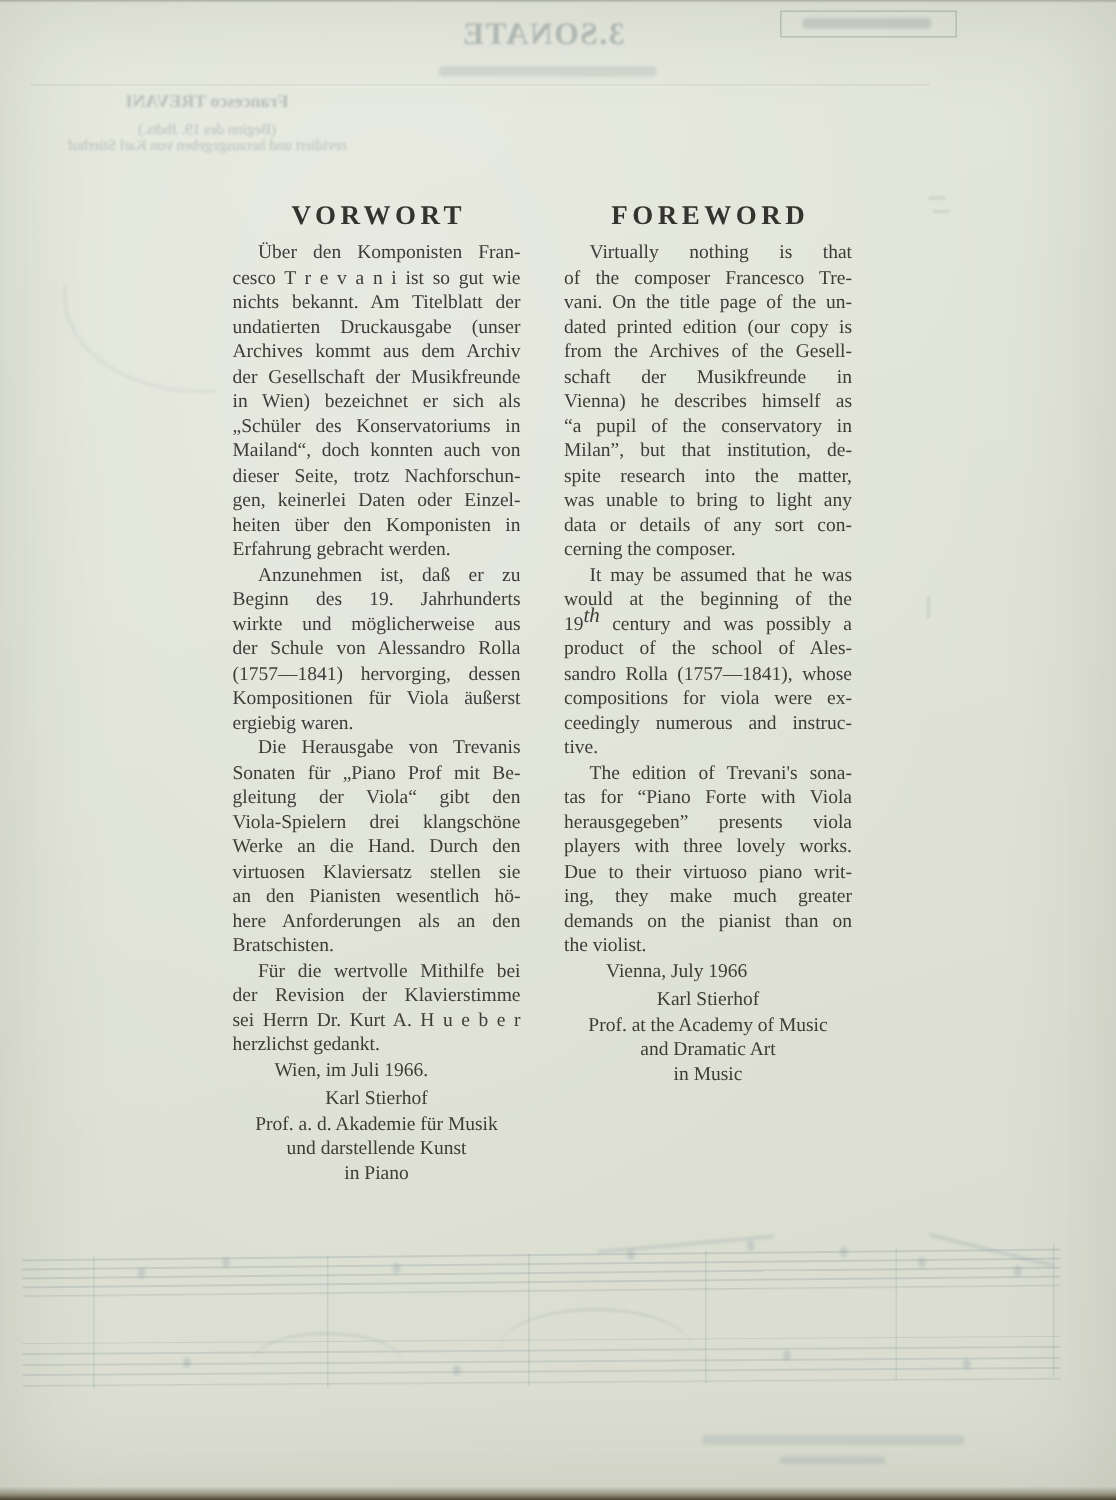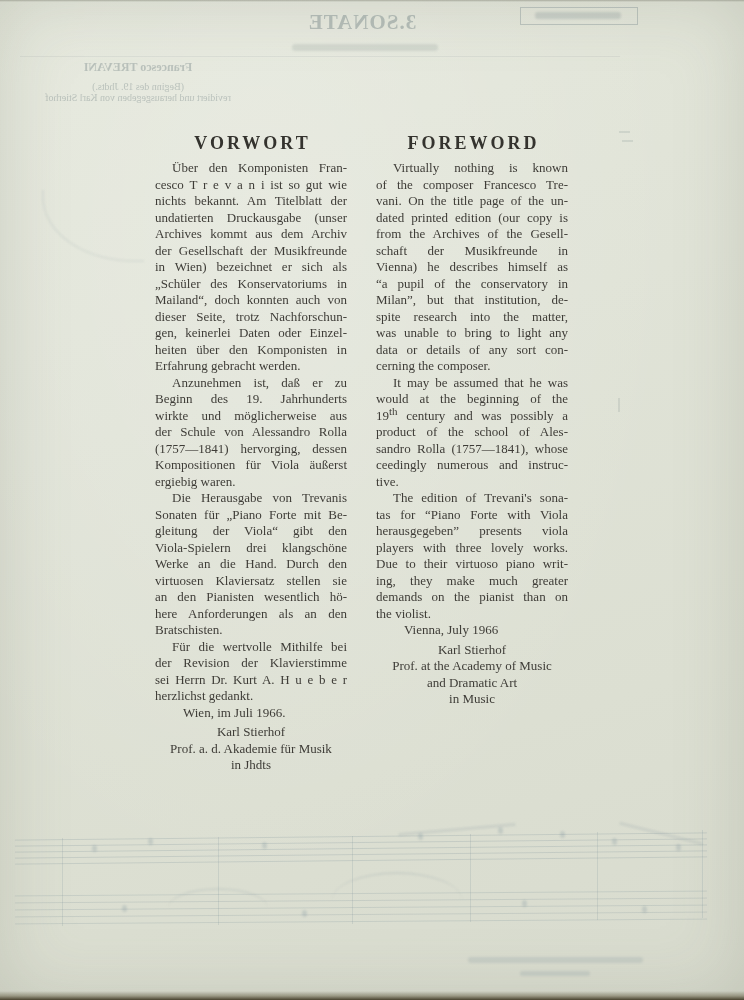--- a/index.html
+++ b/index.html
@@ -172,7 +172,7 @@
       <h2 class="title">FOREWORD</h2>
       <div class="body">
           <div class="para">
-            <div class="line first">Virtually nothing is known</div>
+            <div class="line first">Virtually nothing is that</div>
             <div class="line">of the composer Francesco Tre-</div>
             <div class="line">vani. On the title page of the un-</div>
             <div class="line">dated printed edition (our copy is</div>

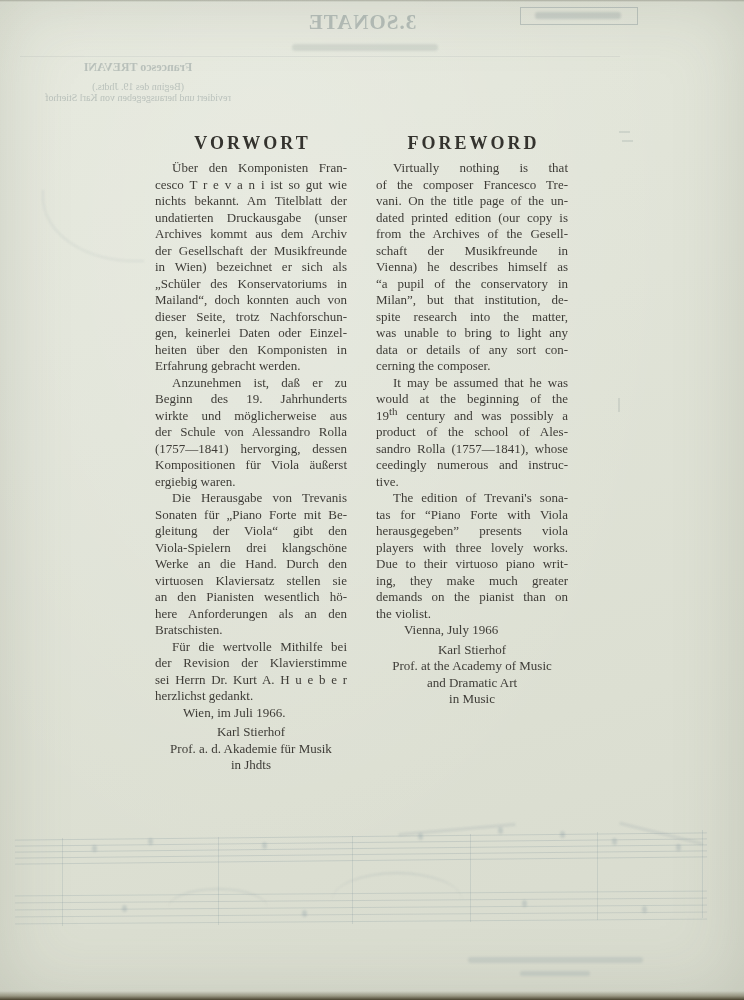--- a/index.html
+++ b/index.html
@@ -26,7 +26,7 @@
     -moz-text-align-last:justify;white-space:normal;}
   .line.first{text-indent:17px;}
   .line.lastline{text-align-last:left;-moz-text-align-last:left;}
-  .line sup{font-size:11px;vertical-align:super;line-height:0;}
+  .line sup{font-size:14px;vertical-align:super;line-height:0;font-style:italic;}
   .date-line{font-size:13px;line-height:16.5px;text-indent:28px;text-align:left;}
   .signature{margin-top:3px;text-align:center;}
   .sig-line{font-size:13px;line-height:16.5px;}

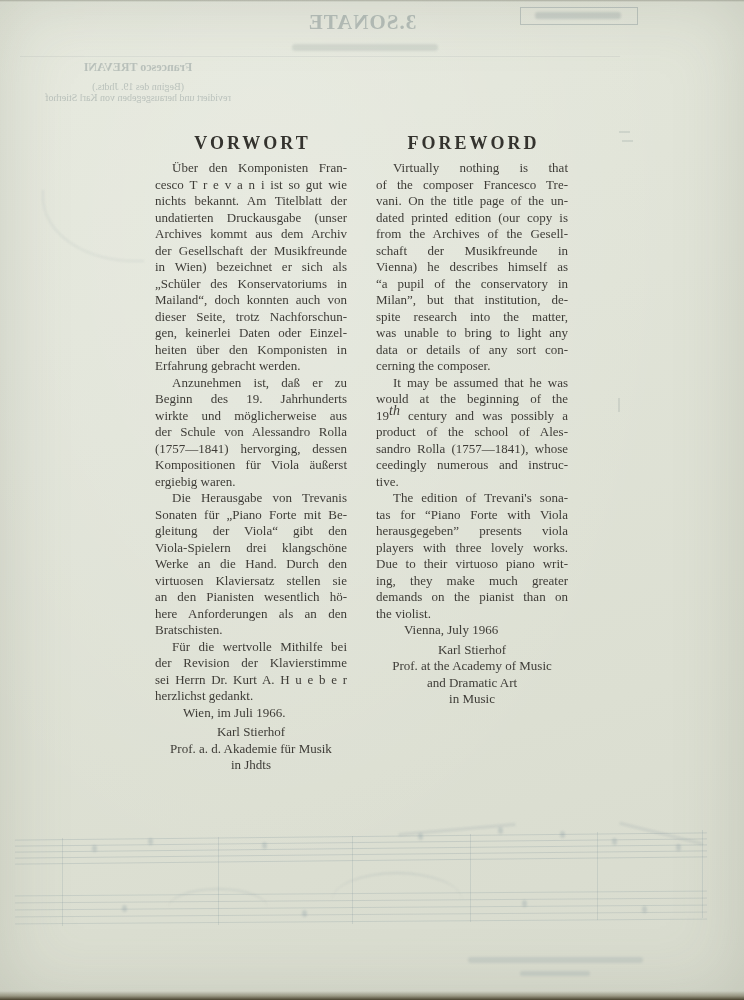--- a/index.html
+++ b/index.html
@@ -192,6 +192,7 @@
             <div class="line">19<sup>th</sup> century and was possibly a</div>
             <div class="line">product of the school of Ales-</div>
             <div class="line">sandro Rolla (1757—1841), whose</div>
+            <div class="line">compositions for viola were ex-</div>
             <div class="line">ceedingly numerous and instruc-</div>
             <div class="line lastline">tive.</div>
           </div>

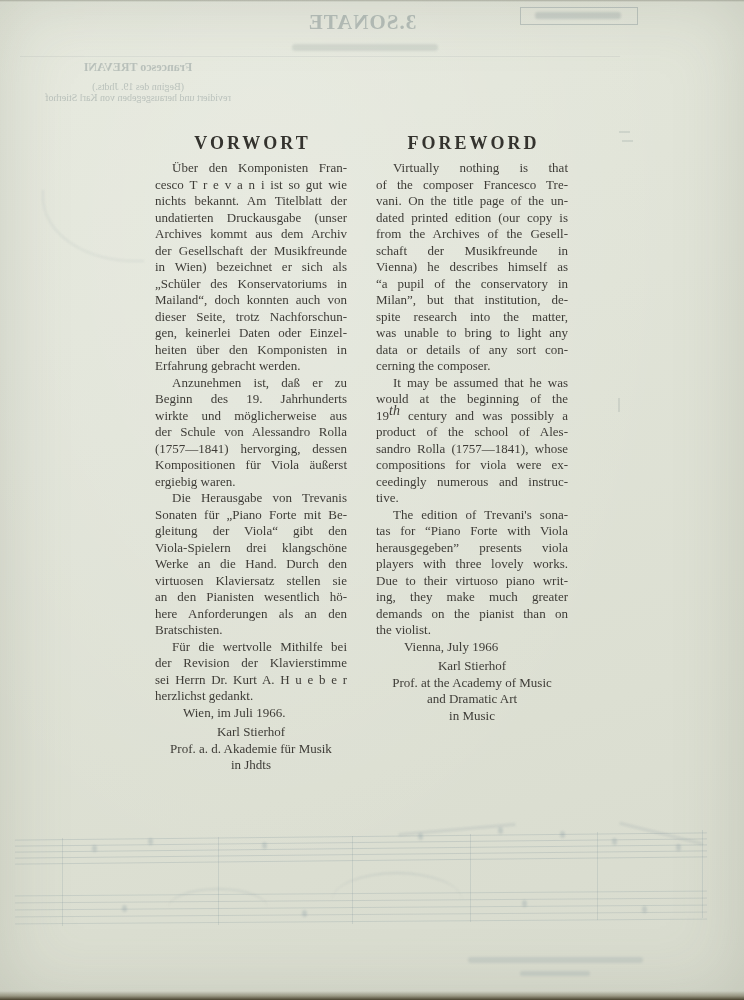--- a/index.html
+++ b/index.html
@@ -144,7 +144,7 @@
           </div>
           <div class="para">
             <div class="line first">Die Herausgabe von Trevanis</div>
-            <div class="line">Sonaten für „Piano Forte mit Be-</div>
+            <div class="line">Sonaten für „Piano Prof mit Be-</div>
             <div class="line">gleitung der Viola“ gibt den</div>
             <div class="line">Viola-Spielern drei klangschöne</div>
             <div class="line">Werke an die Hand. Durch den</div>

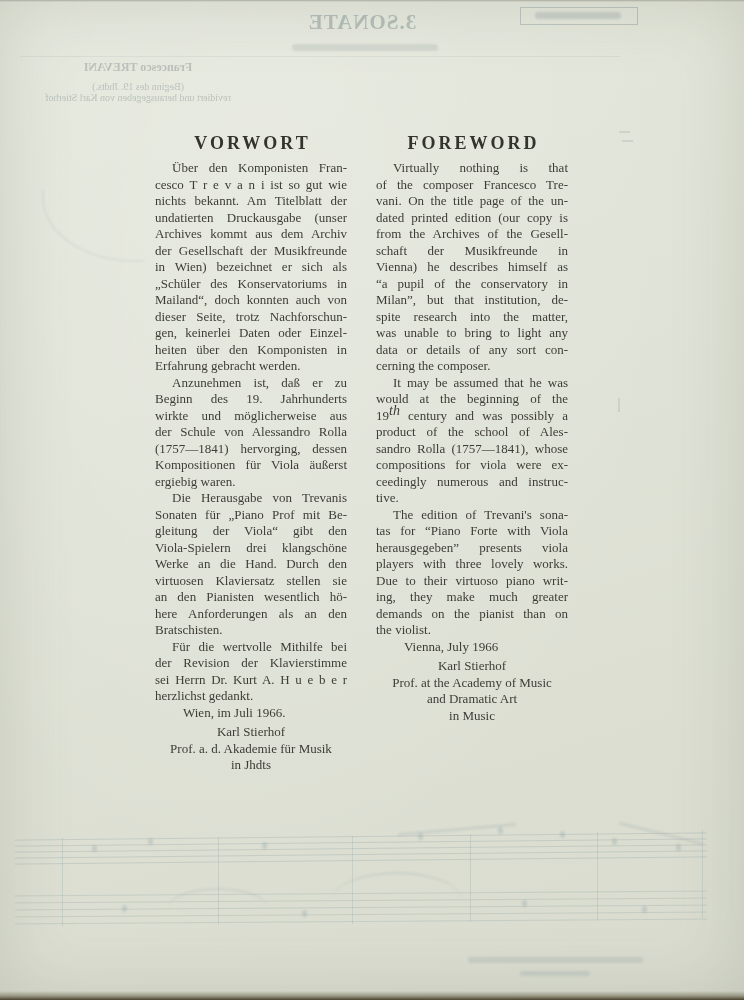--- a/index.html
+++ b/index.html
@@ -164,6 +164,7 @@
       <div class="signature">
           <div class="sig-line">Karl Stierhof</div>
           <div class="sig-line">Prof. a. d. Akademie für Musik</div>
+          <div class="sig-line">und darstellende Kunst</div>
           <div class="sig-line">in Jhdts</div>
         </div>
     </section>

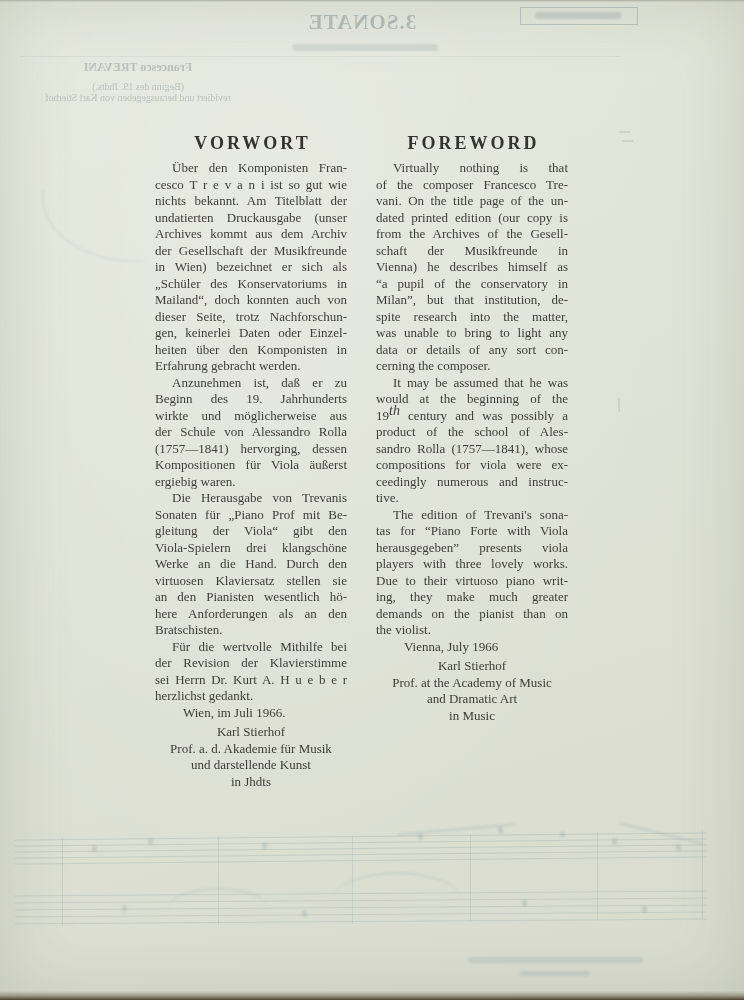--- a/index.html
+++ b/index.html
@@ -165,7 +165,7 @@
           <div class="sig-line">Karl Stierhof</div>
           <div class="sig-line">Prof. a. d. Akademie für Musik</div>
           <div class="sig-line">und darstellende Kunst</div>
-          <div class="sig-line">in Jhdts</div>
+          <div class="sig-line">in Piano</div>
         </div>
     </section>
 

